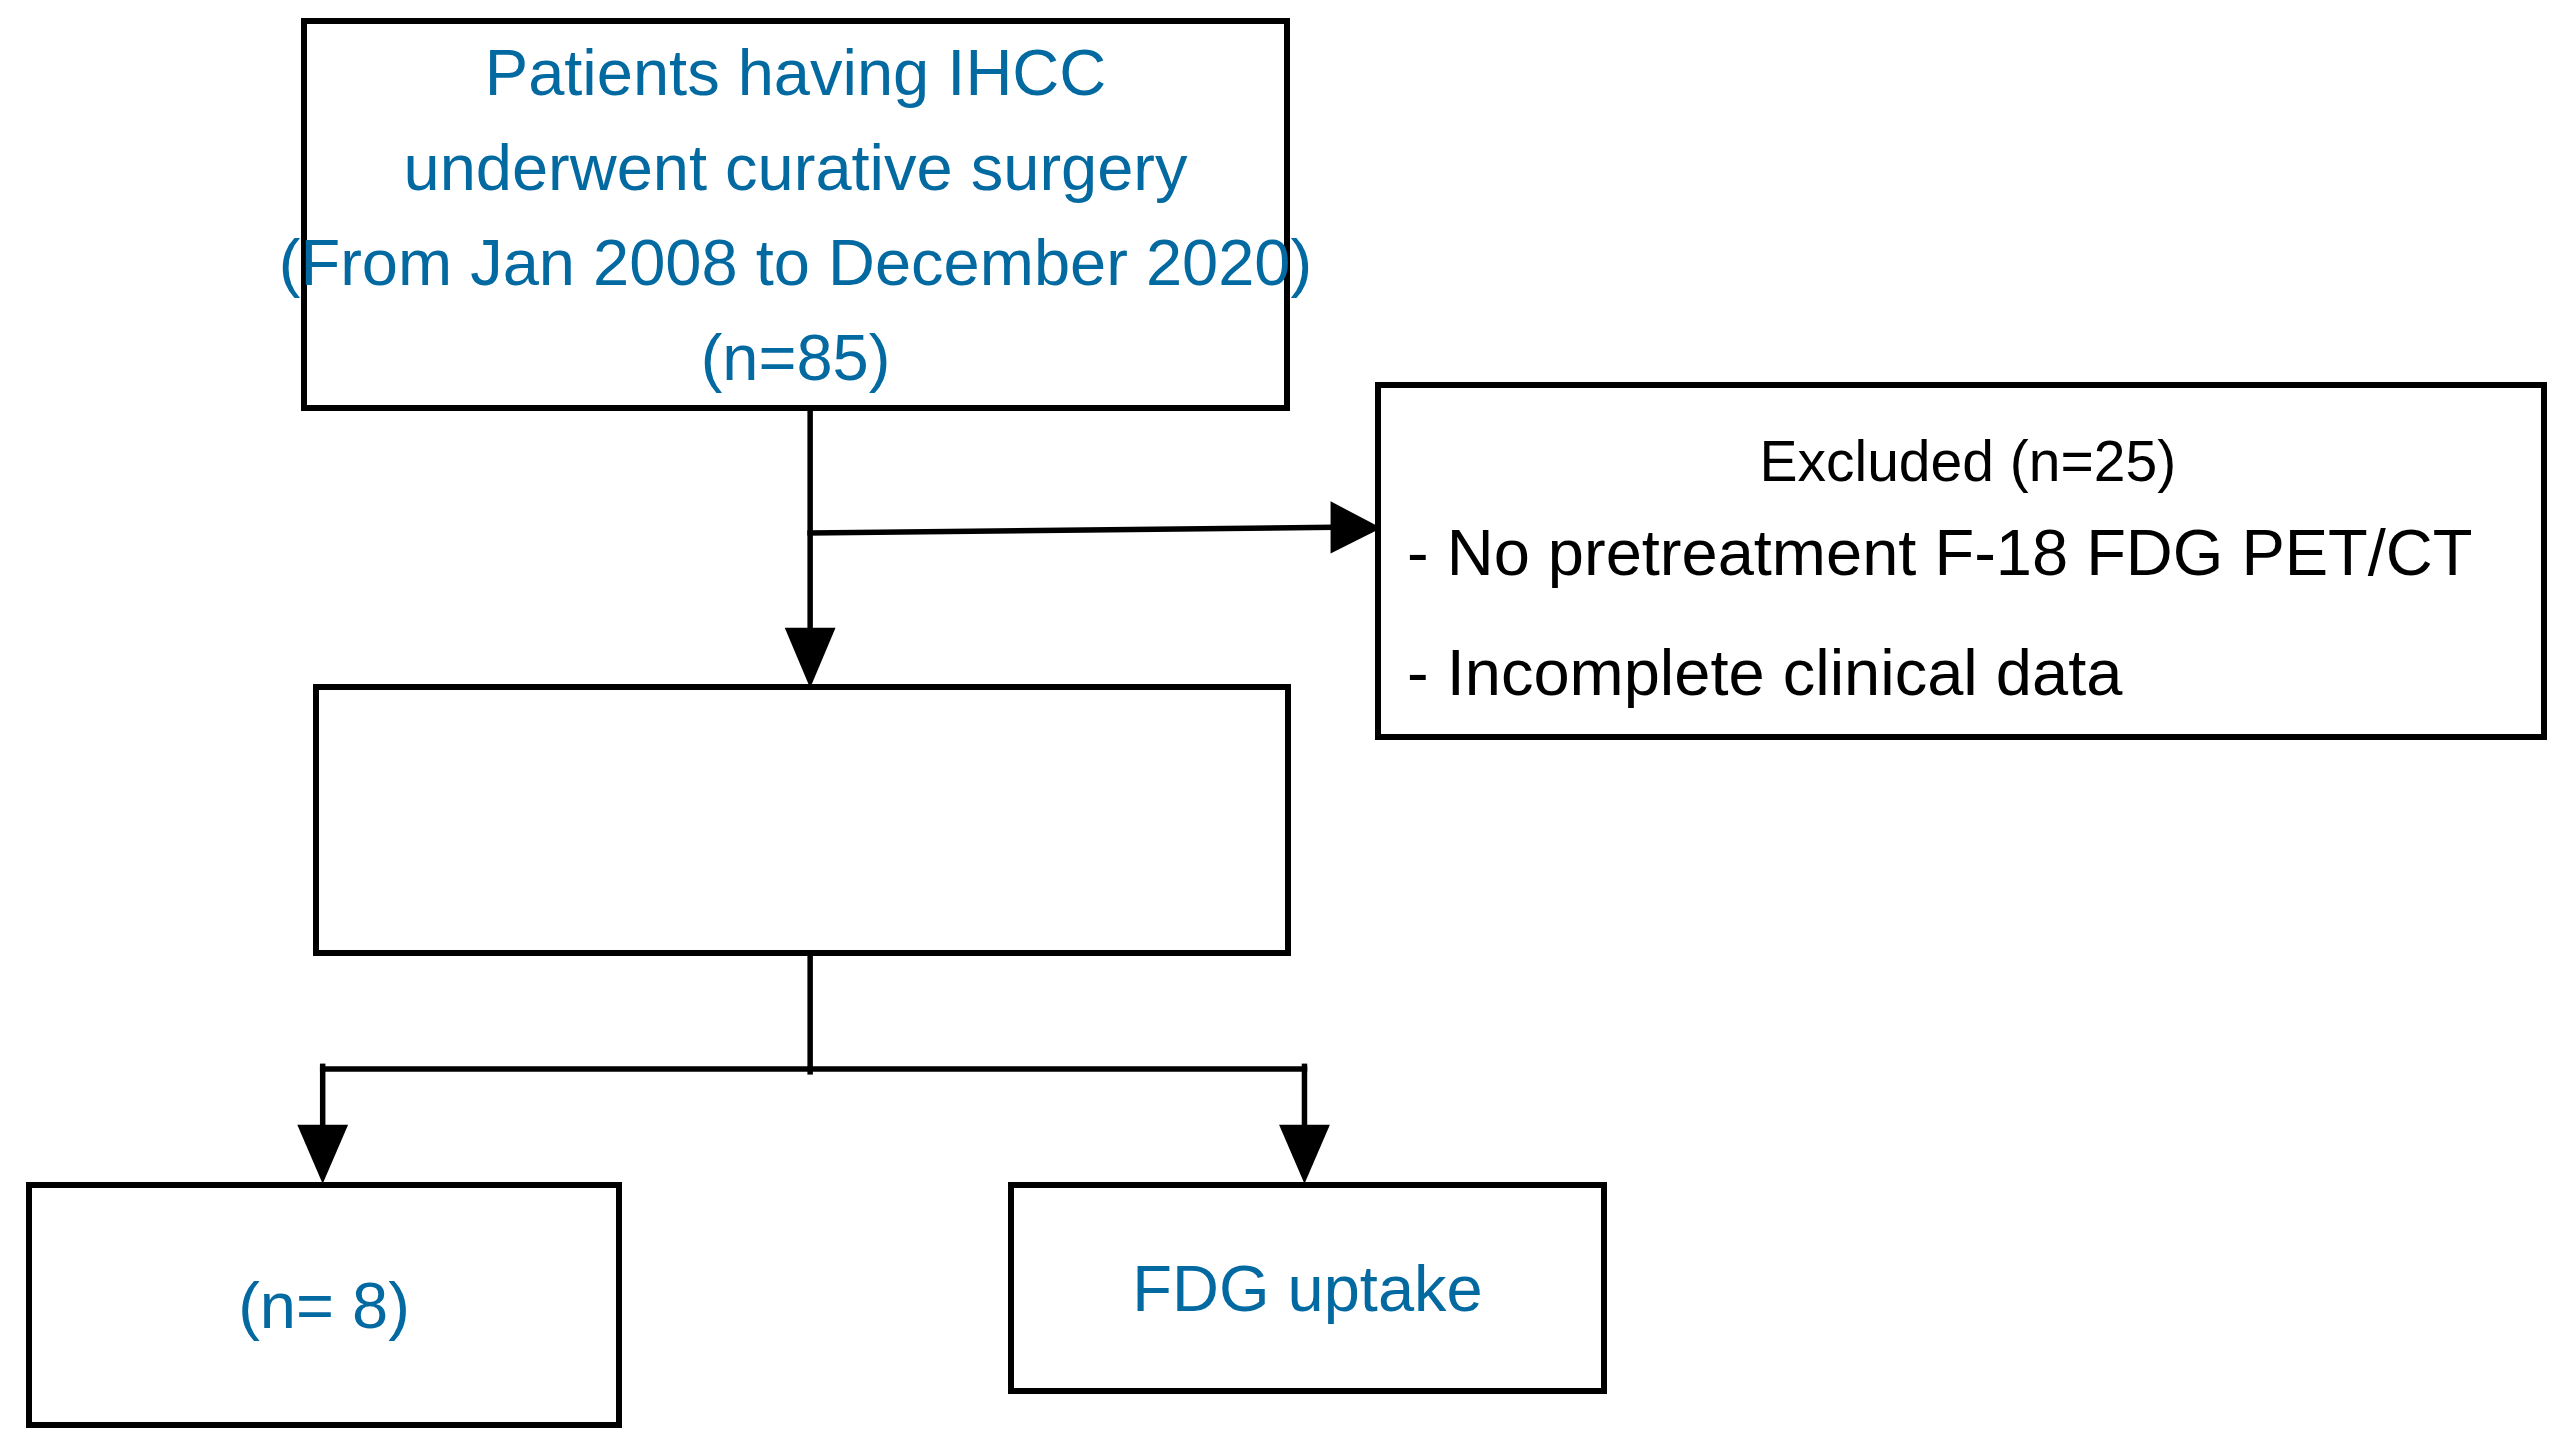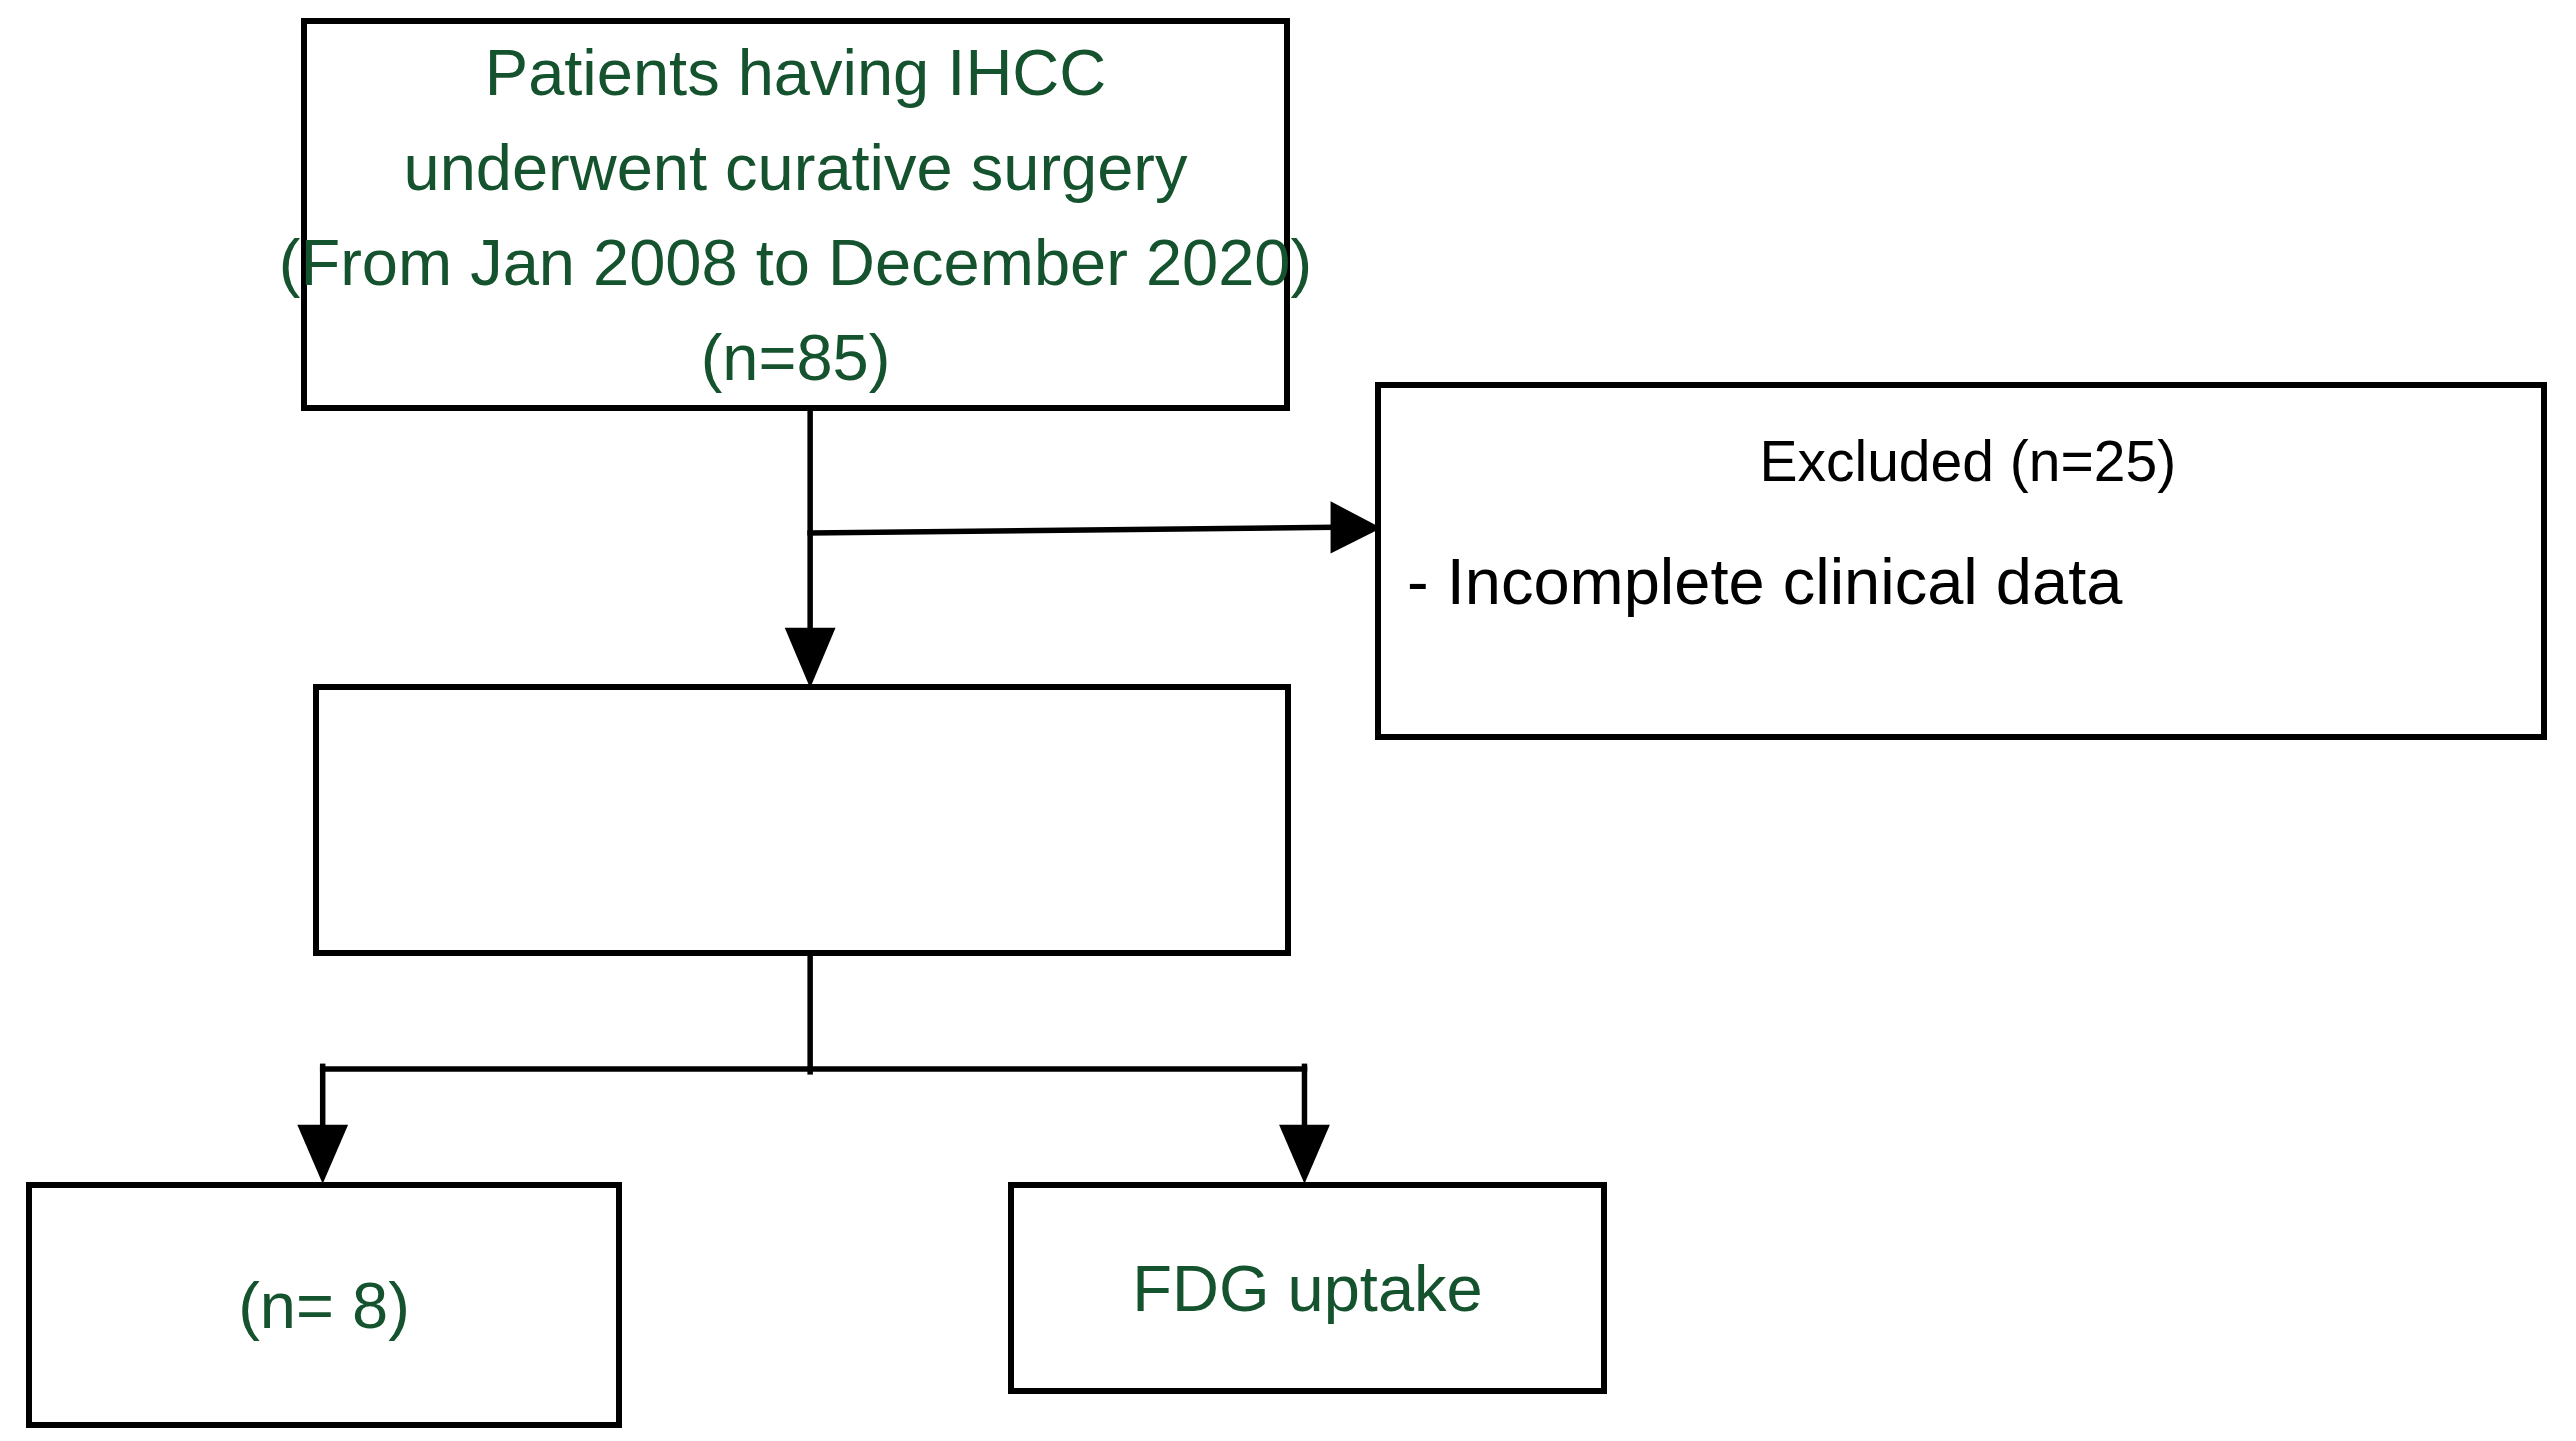--- a/index.html
+++ b/index.html
@@ -37,7 +37,7 @@
     font-size: 65px;
     line-height: 95px;
     white-space: nowrap;
-    color: #14532d;
+    color: #0369a1;
   }
   
   #box-initial   { left: 301px;  top: 18px;   width: 989px; height: 393px; }

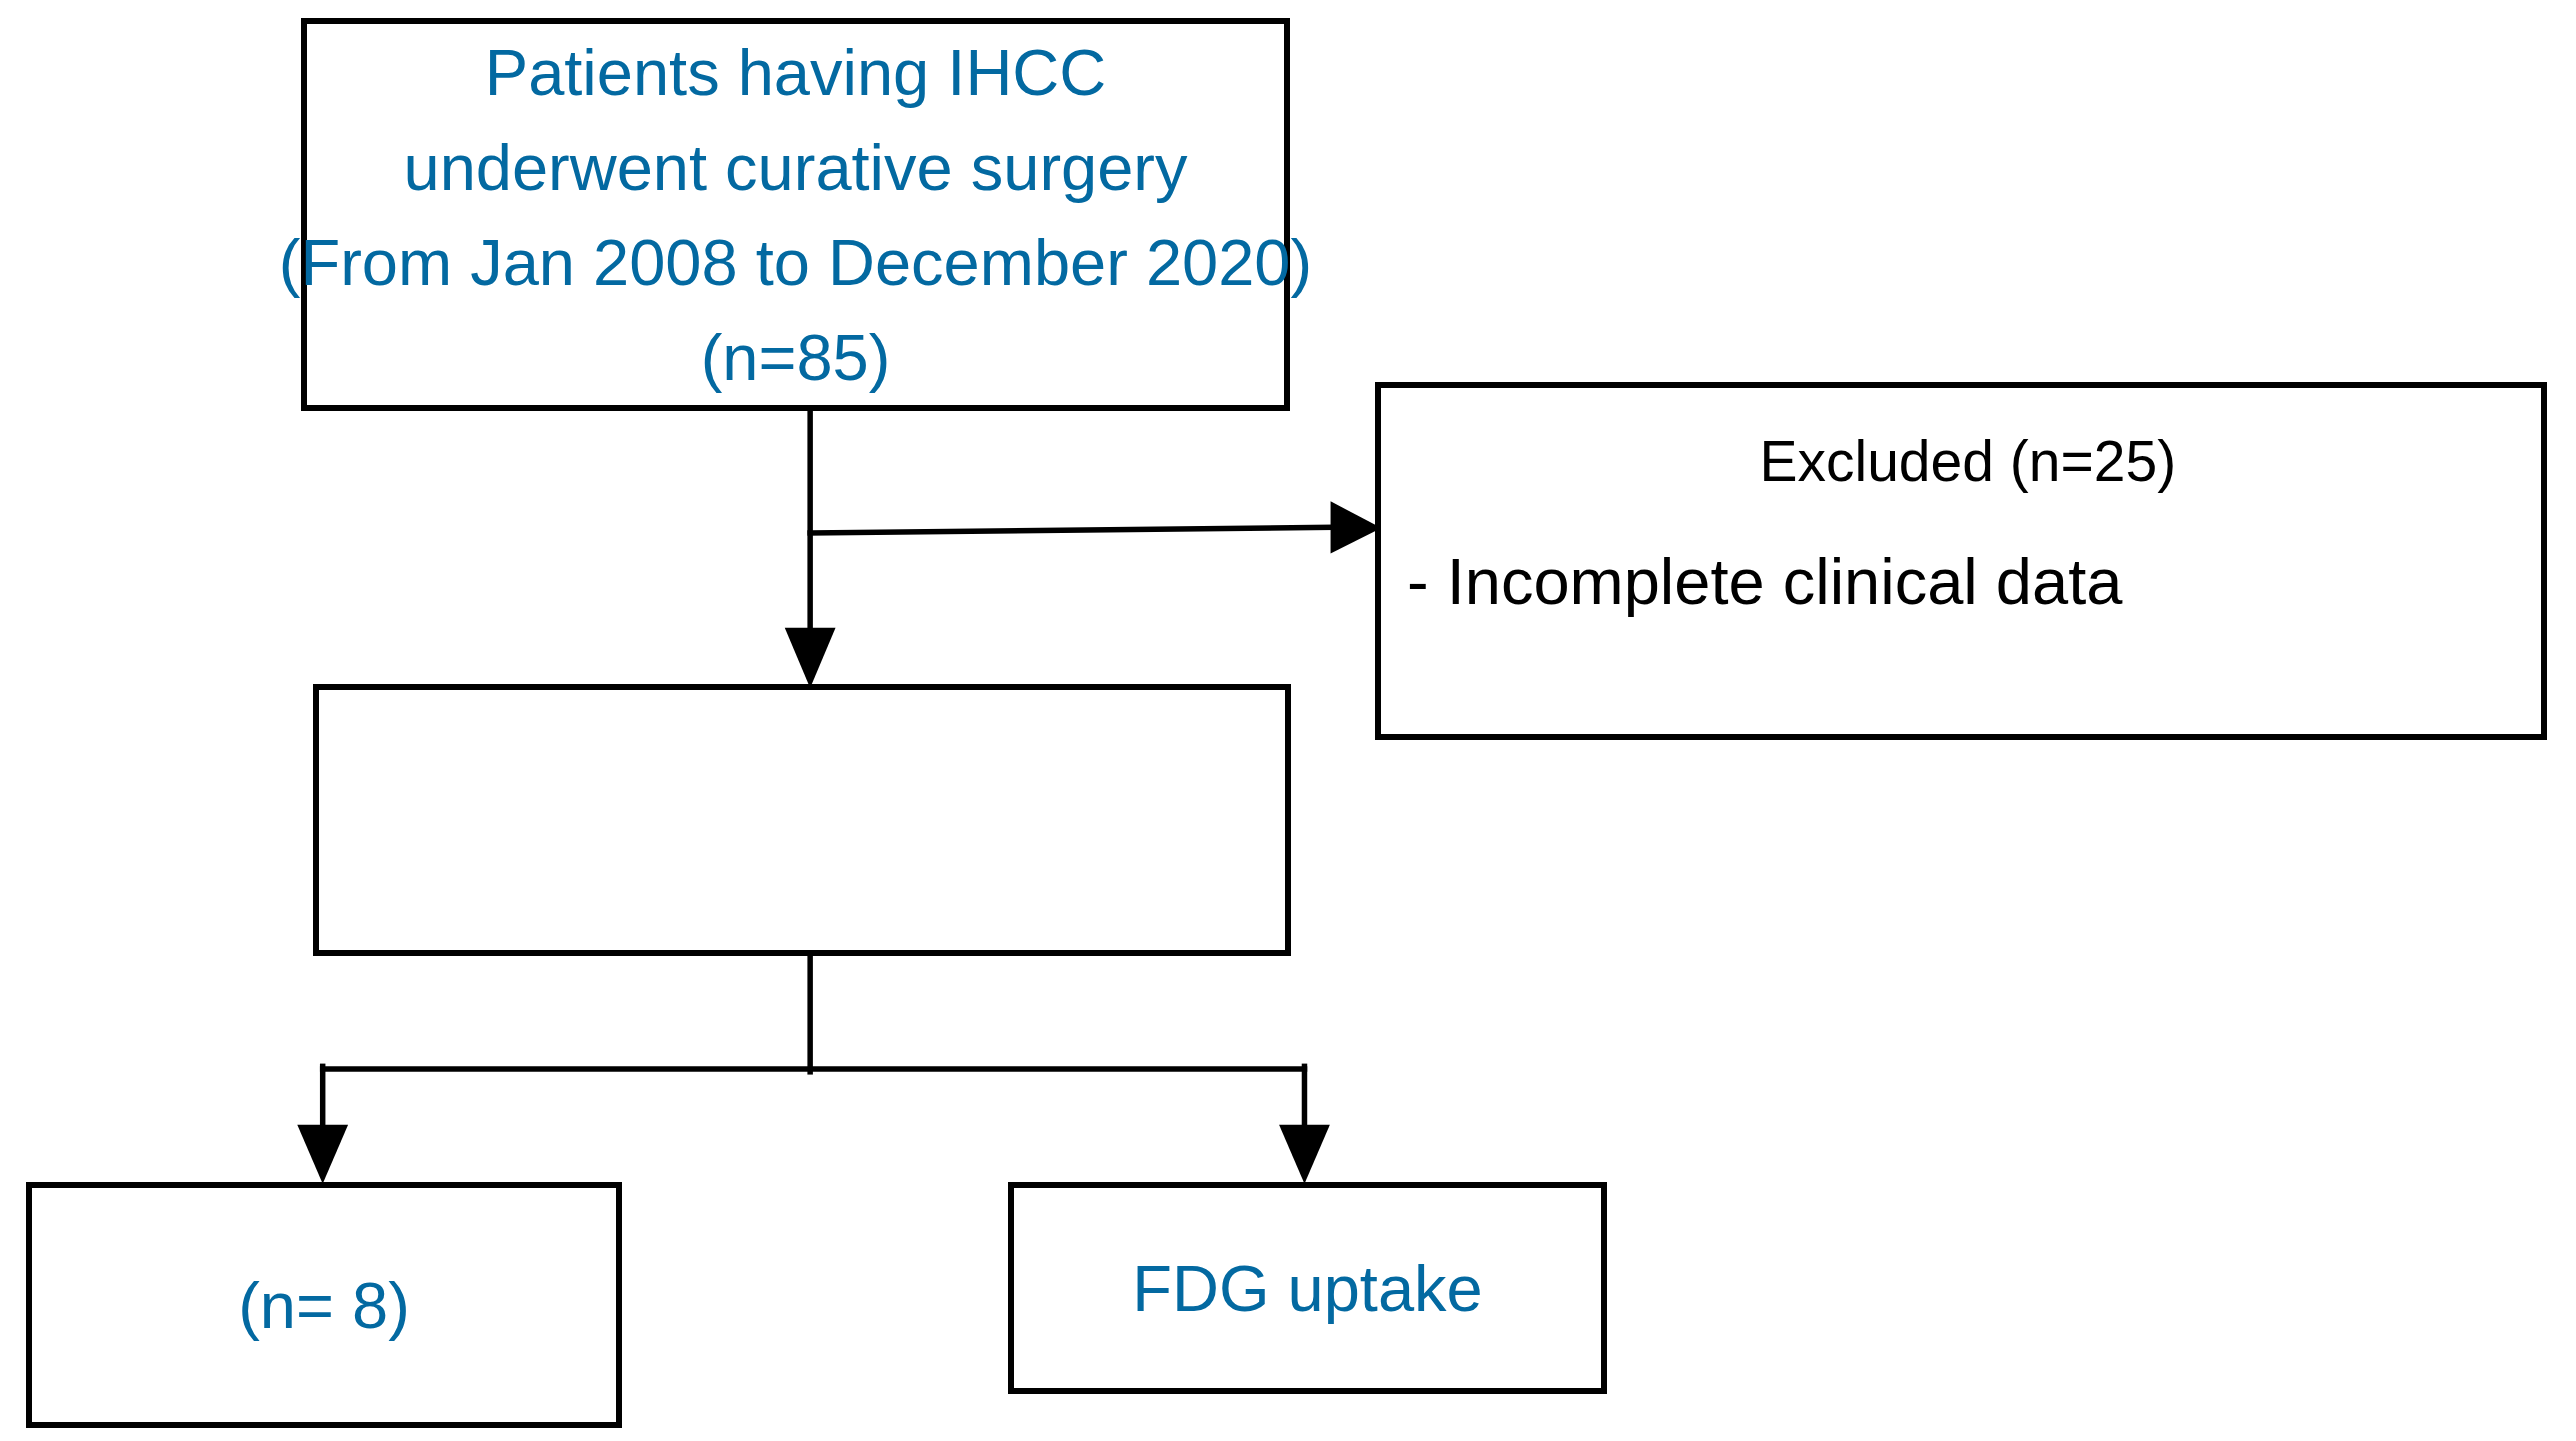--- a/index.html
+++ b/index.html
@@ -92,6 +92,7 @@
 
   <div class="node" id="box-excluded">
     <span class="title">Excluded (n=25)</span>
+    <span class="bullet bullet-1">- No pretreatment F-18 FDG PET/CT</span>
     <span class="bullet bullet-2">- Incomplete clinical data</span>
   </div>
 

